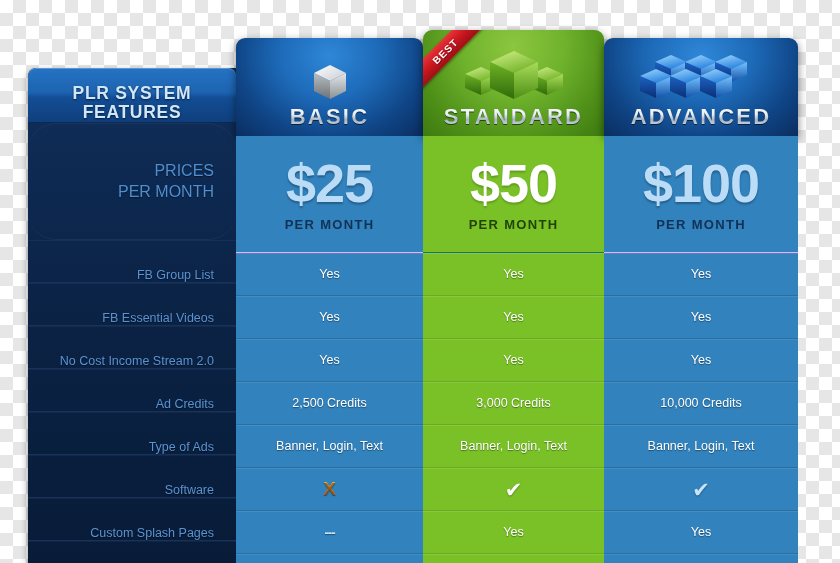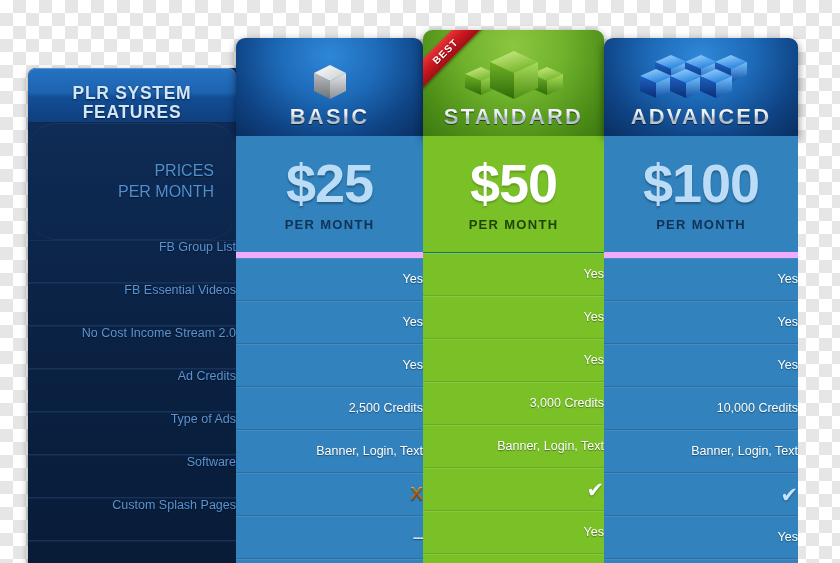--- a/index.html
+++ b/index.html
@@ -180,7 +180,7 @@
     text-shadow: 0 2px 2px rgba(0,0,0,0.28);
   }
   .blue-body .price-period { color: #123255; }
-  .blue-body .price-cell { border-bottom: 6px solid #f0abfc; }
+  .blue-body .price-cell { border-bottom: 1px solid #f0abfc; }
   .blue-body .cell {
     border-bottom: 1px solid #2a6ea2;
     box-shadow: inset 0 1px 0 rgba(255,255,255,0.09);

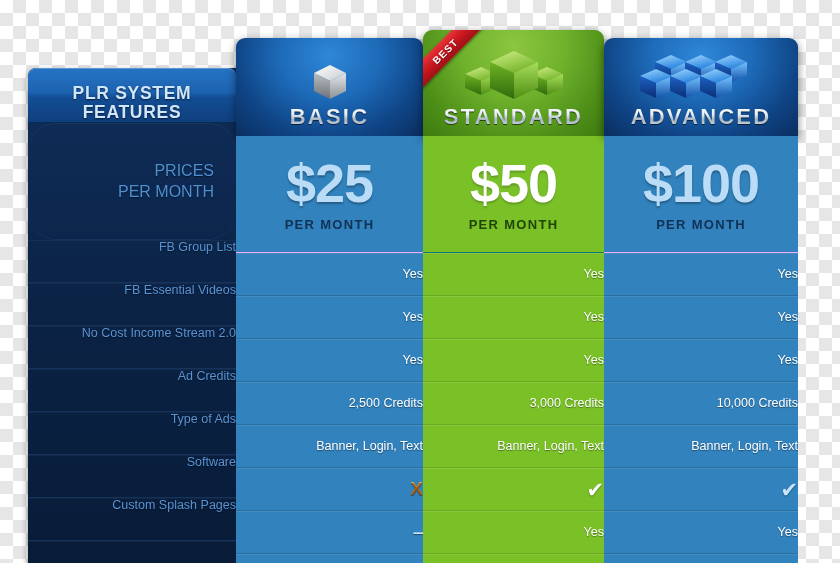--- a/index.html
+++ b/index.html
@@ -84,8 +84,9 @@
   .feat-row {
     height: 42px;
     display: flex;
-    align-items: flex-start;
+    align-items: flex-end;
     justify-content: flex-end;
+    padding-right: 22px;
     border-bottom: 1px solid #16335d;
     box-shadow: inset 0 1px 0 rgba(255,255,255,0.045);
   }

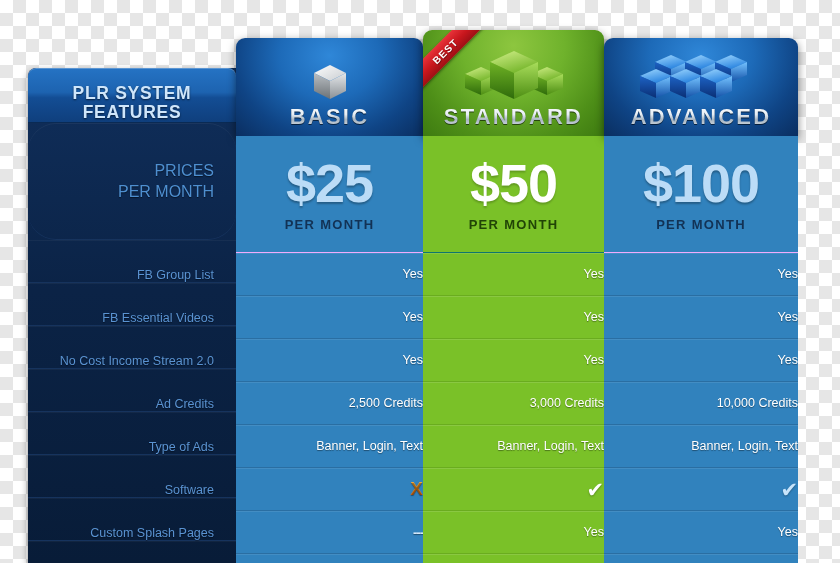--- a/index.html
+++ b/index.html
@@ -165,7 +165,7 @@
     height: 42px;
     display: flex;
     align-items: center;
-    justify-content: flex-end;
+    justify-content: center;
     font-size: 12.5px;
     color: #ffffff;
     text-shadow: 0 1px 1px rgba(0,0,0,0.4);

